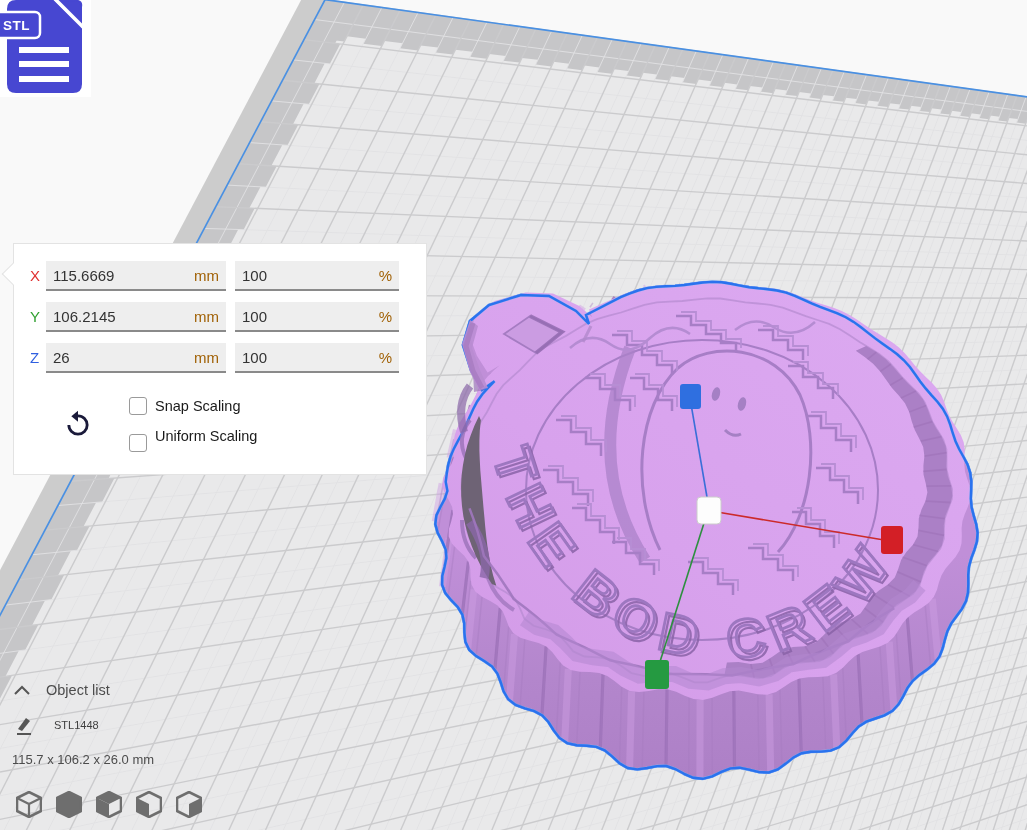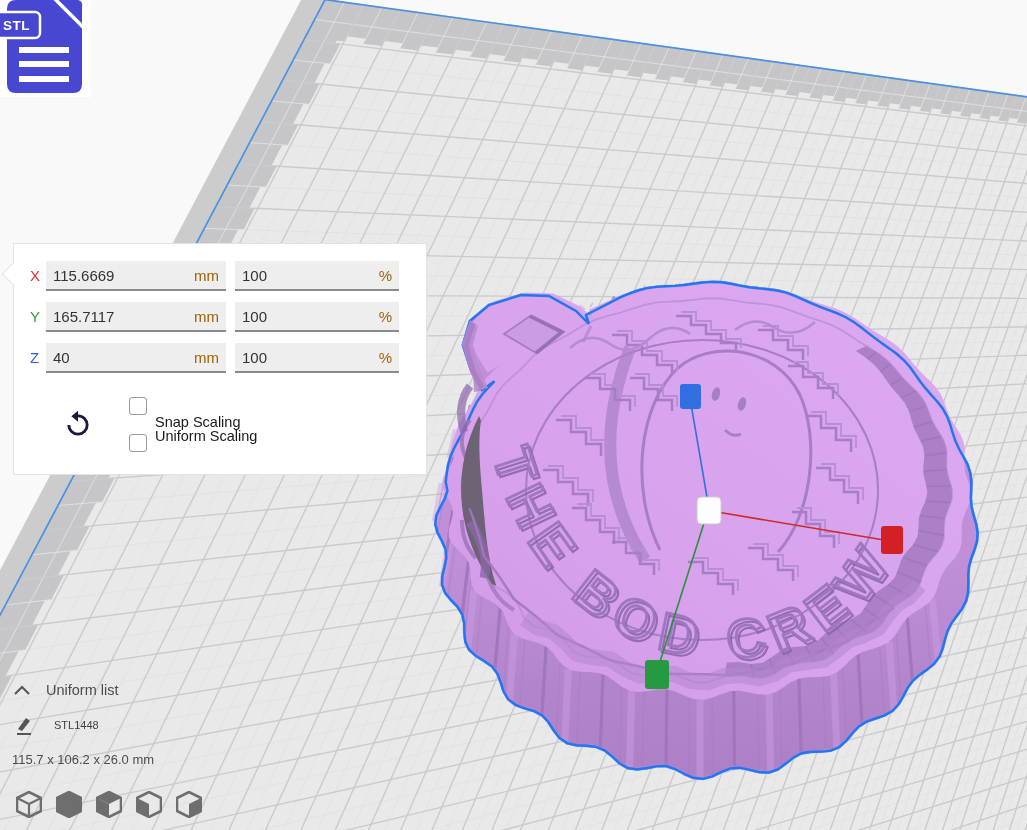--- a/index.html
+++ b/index.html
@@ -405,7 +405,7 @@
   <div class="row" style="left:0;top:58px;width:100%">
     <span class="axlabel" style="color:#30a030">Y</span>
     <div class="field f1">
-        <span class="val">165.7117</span>
+        <span class="val">106.2145</span>
         <span class="unit">mm</span>
       </div>
     <div class="field f2">

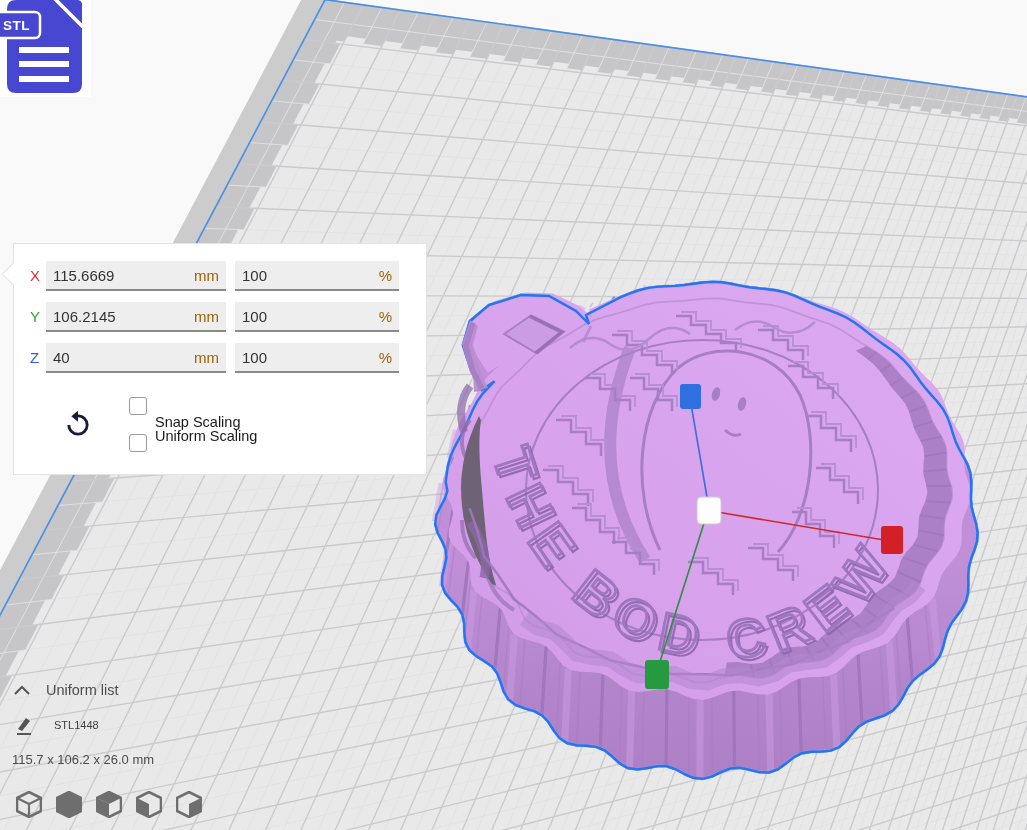--- a/index.html
+++ b/index.html
@@ -416,7 +416,7 @@
   <div class="row" style="left:0;top:99px;width:100%">
     <span class="axlabel" style="color:#3060e0">Z</span>
     <div class="field f1">
-        <span class="val">40</span>
+        <span class="val">26</span>
         <span class="unit">mm</span>
       </div>
     <div class="field f2">

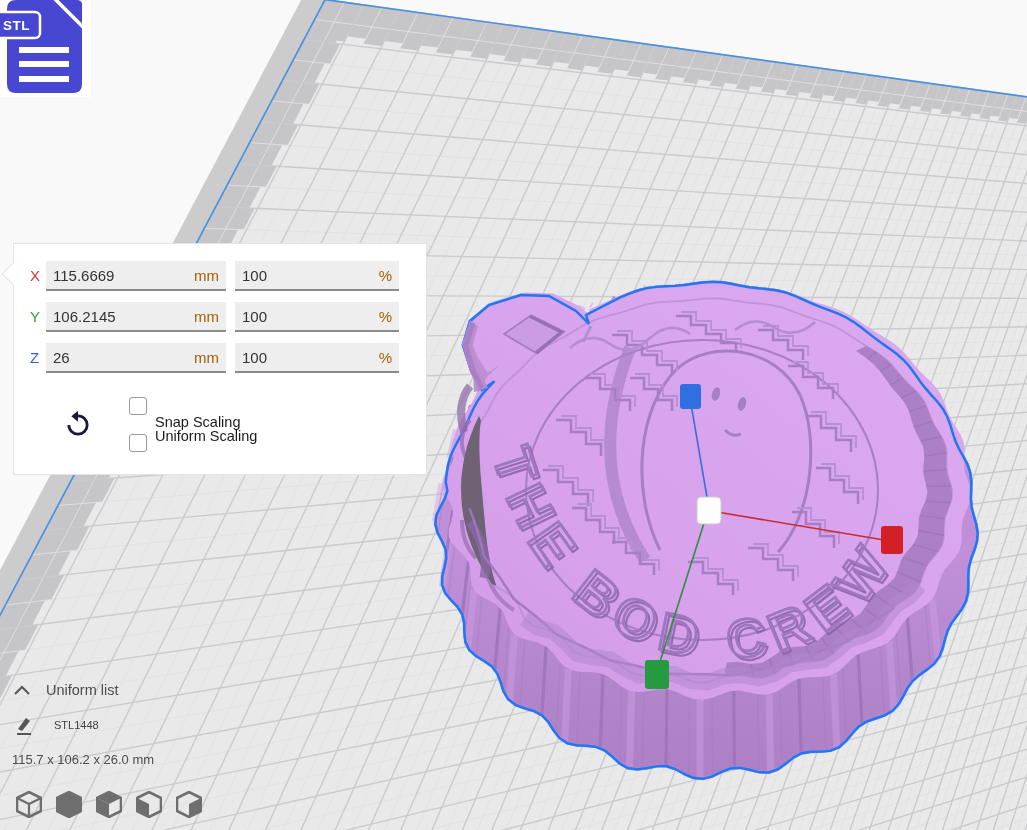--- a/index.html
+++ b/index.html
@@ -429,7 +429,7 @@
     <polygon points="18,1 18,14 10,7.5" fill="#1a1a3a"></polygon>
   </svg>
   <div class="cb" style="top:153px"></div>
-  <div class="cblabel" style="top:170px">Snap Scaling</div>
+  <div class="cblabel" style="top:154px">Snap Scaling</div>
   <div class="cb" style="top:190px"></div>
   <div class="cblabel" style="top:184px">Uniform Scaling</div>
 </div>

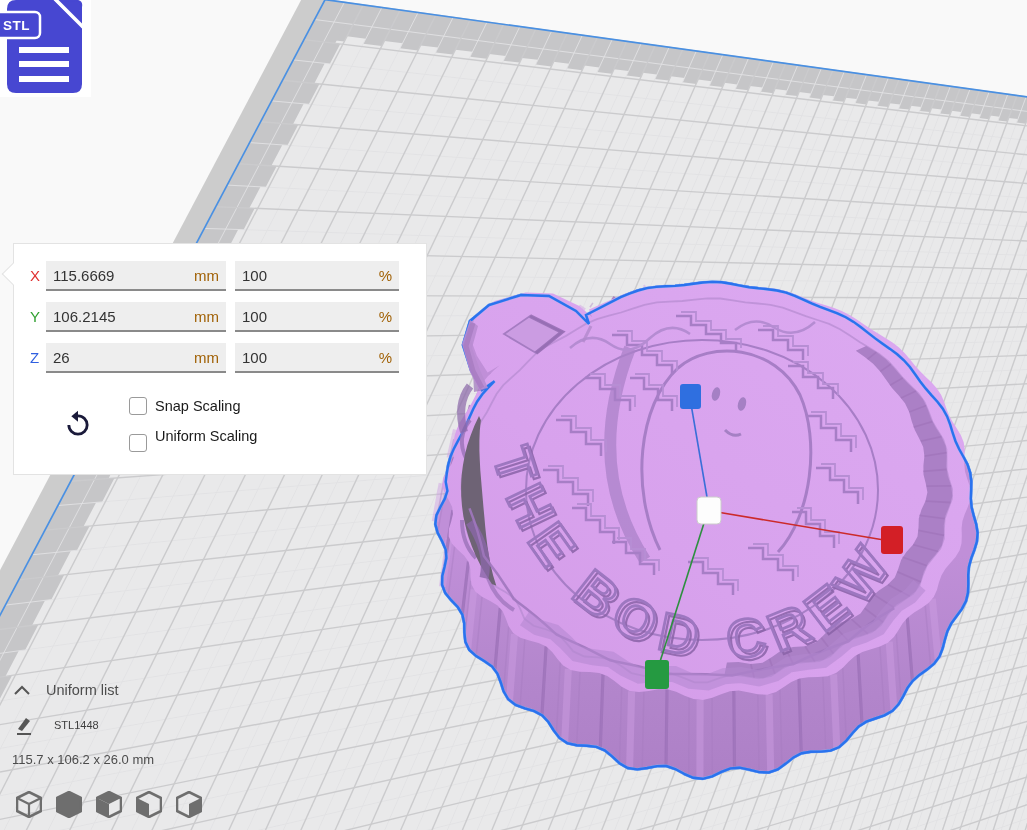--- a/index.html
+++ b/index.html
@@ -437,7 +437,7 @@
   <svg width="18" height="12" style="position:absolute;left:13px;top:684px" viewBox="0 0 18 12">
     <path d="M 2,10 L 9,3 L 16,10" fill="none" stroke="#555" stroke-width="2"></path>
   </svg>
-  <div style="position:absolute;left:46px;top:682px;font-size:14.5px">Uniform list</div>
+  <div style="position:absolute;left:46px;top:682px;font-size:14.5px">Object list</div>
   <svg width="20" height="20" style="position:absolute;left:15px;top:716px" viewBox="0 0 20 20">
     <path d="M 3,13 L 11,2 L 15,5 L 7,15 Z" fill="#555"></path>
     <path d="M 2,18 H 16" stroke="#555" stroke-width="2"></path>

